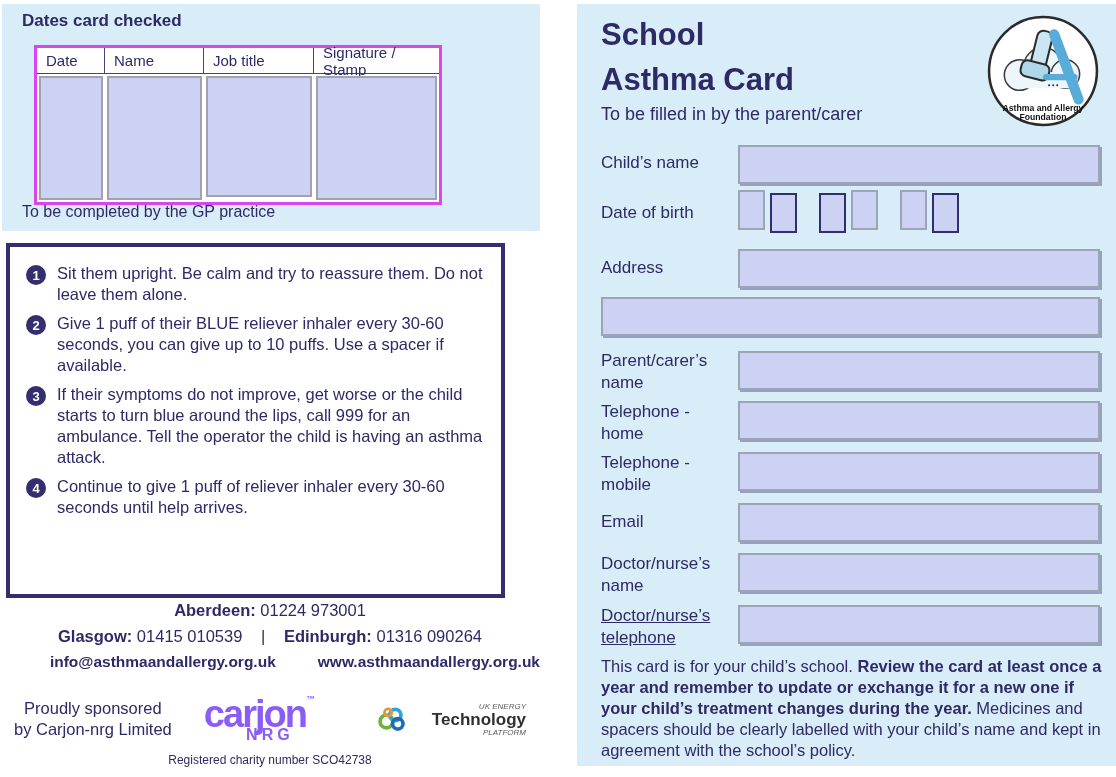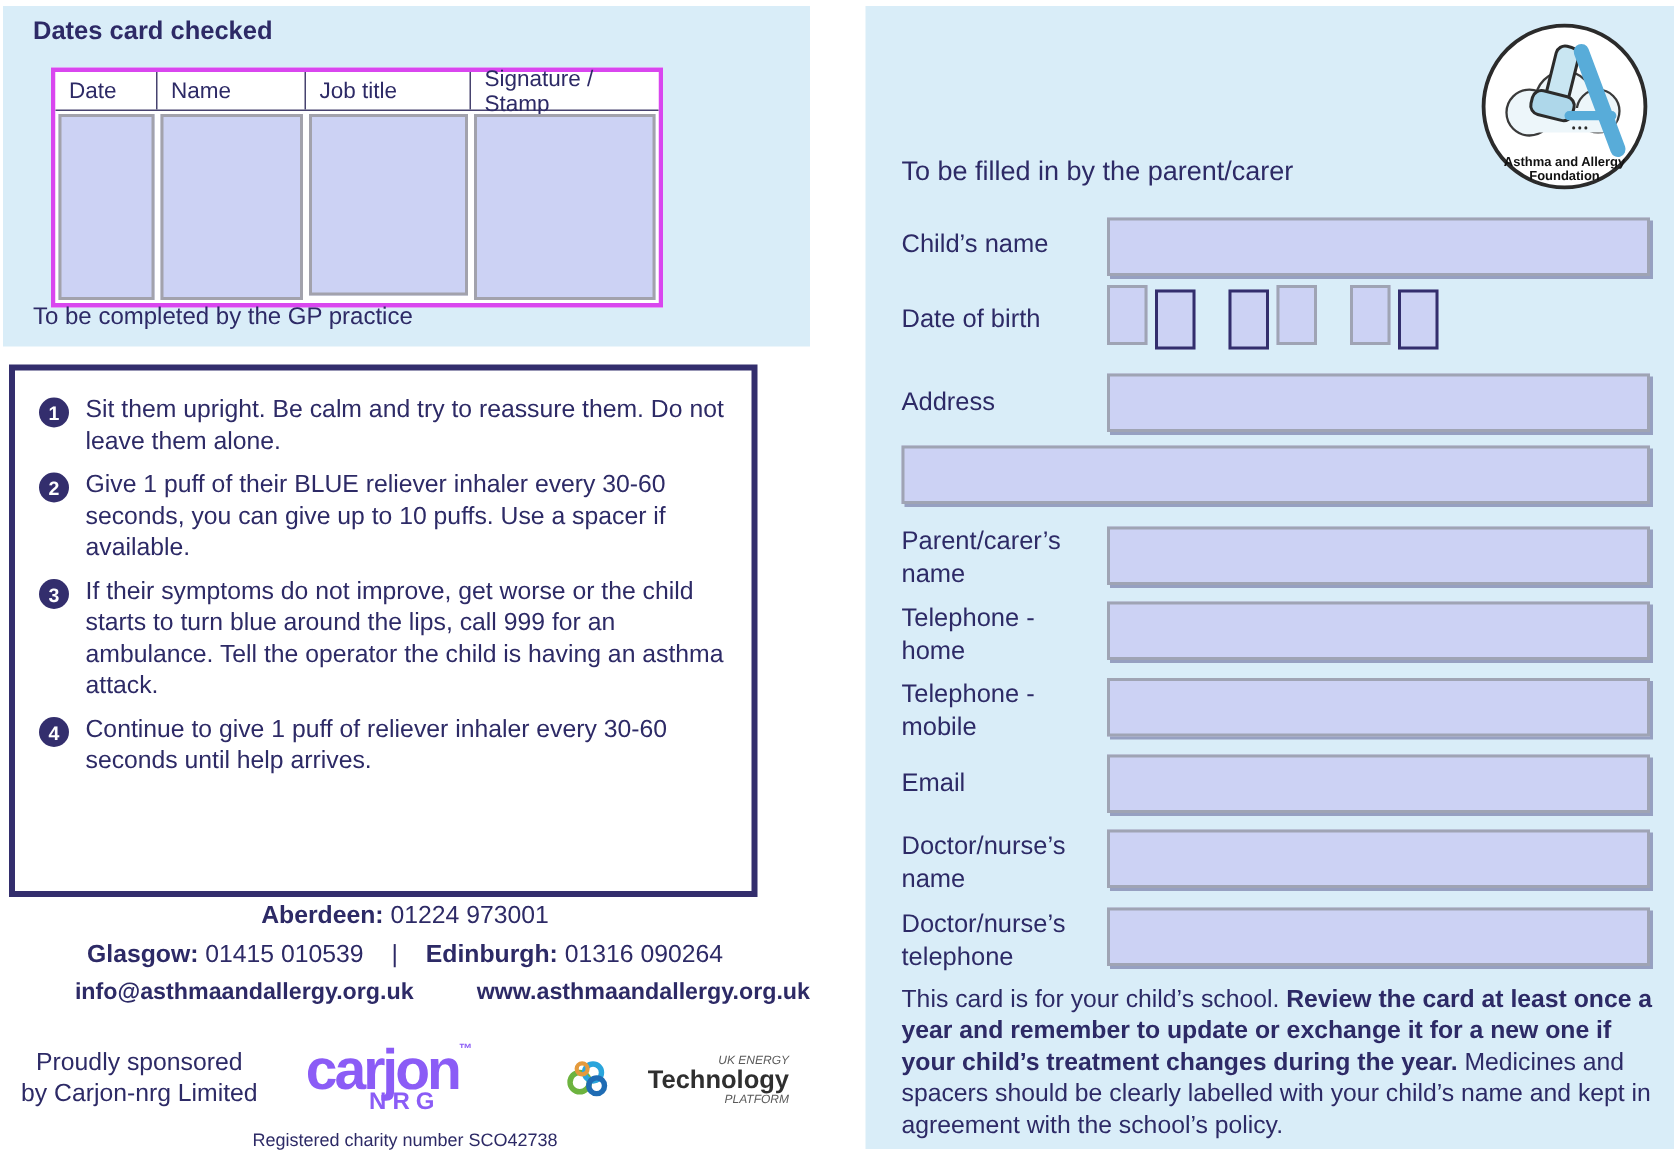--- a/index.html
+++ b/index.html
@@ -158,6 +158,10 @@
   <div class="charity-line">Registered charity number SCO42738</div>
 
   <div class="panel-right">
+    <div class="r-title">
+      <div>School</div>
+      <div>Asthma Card</div>
+    </div>
     <div class="r-sub">To be filled in by the parent/carer</div>
 
     <svg class="aaf-logo" viewBox="0 0 112 112">

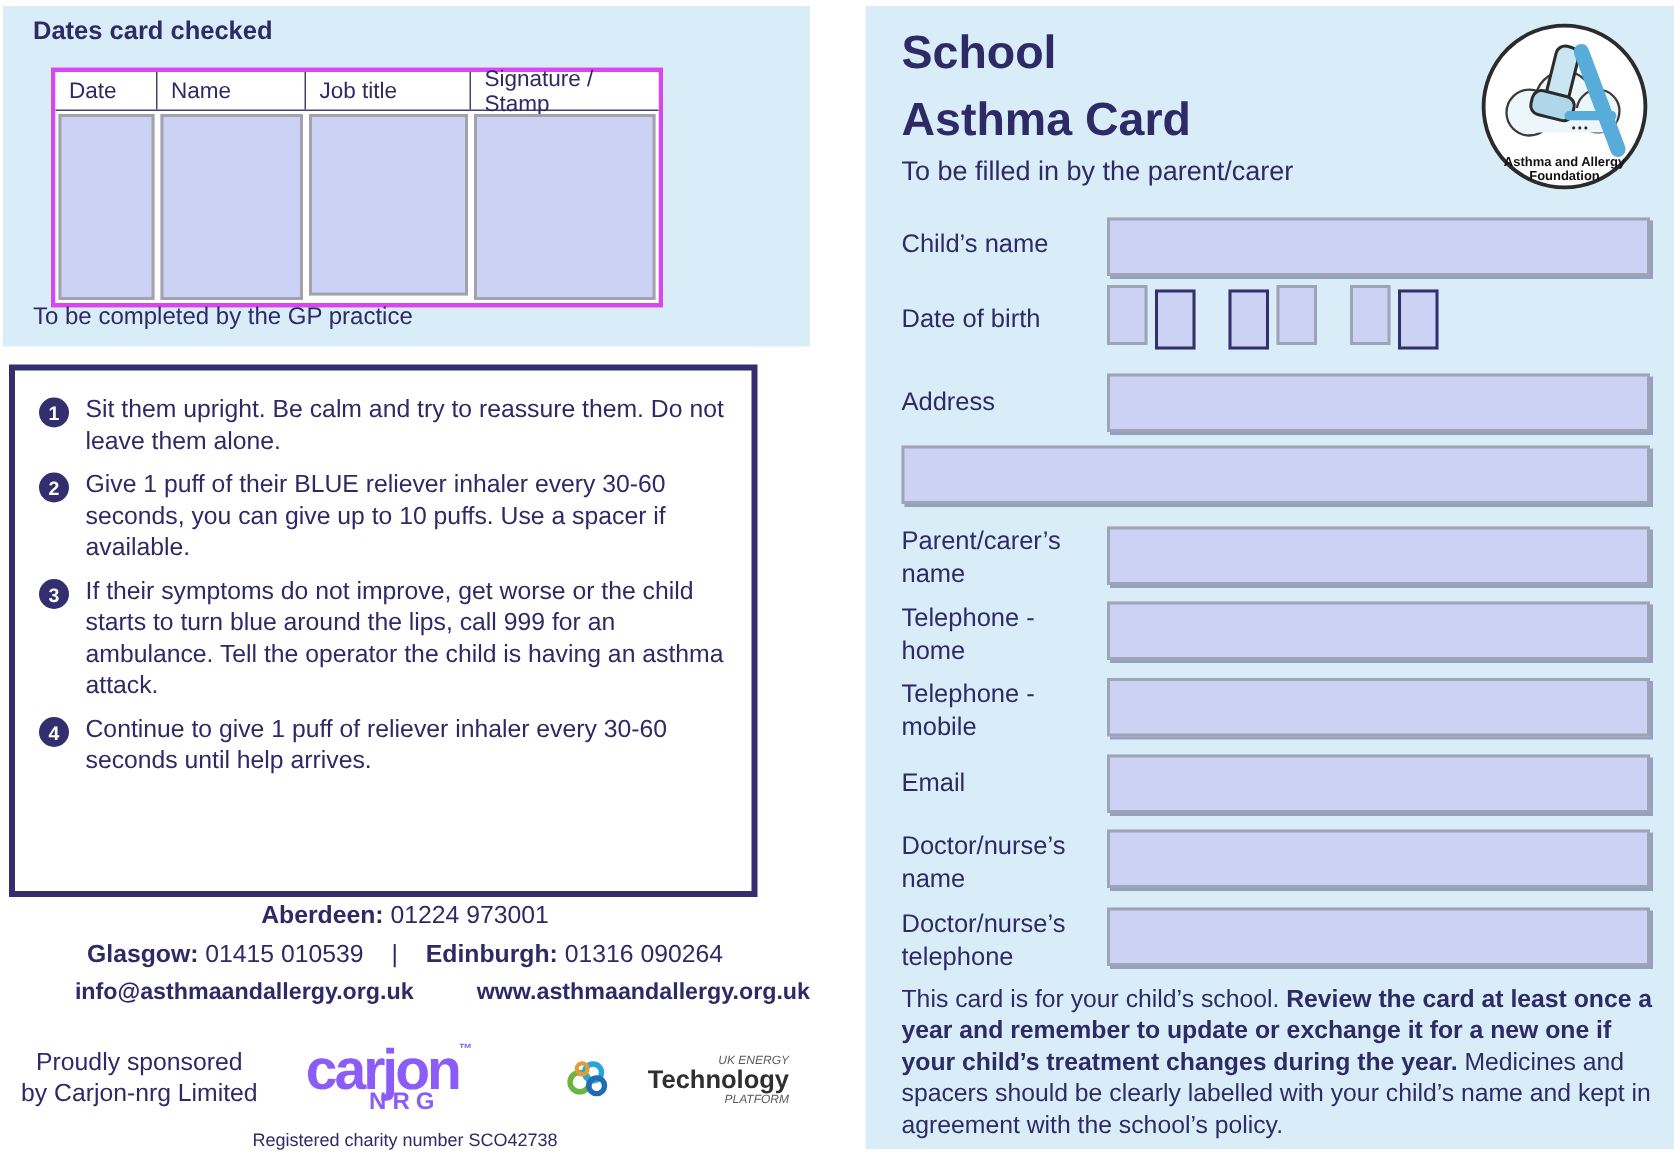--- a/index.html
+++ b/index.html
@@ -225,7 +225,7 @@
     <div class="f-label" style="top:549px;">Doctor/nurse’s name</div>
     <div class="f-input" style="top:549px;"></div>
 
-    <div class="f-label" style="top:601px;">Doctor/nurse’s telephone</div>
+    <div class="f-label" style="top:601px;text-decoration:underline;">Doctor/nurse’s telephone</div>
     <div class="f-input" style="top:601px;"></div>
 
     <div class="r-note">

